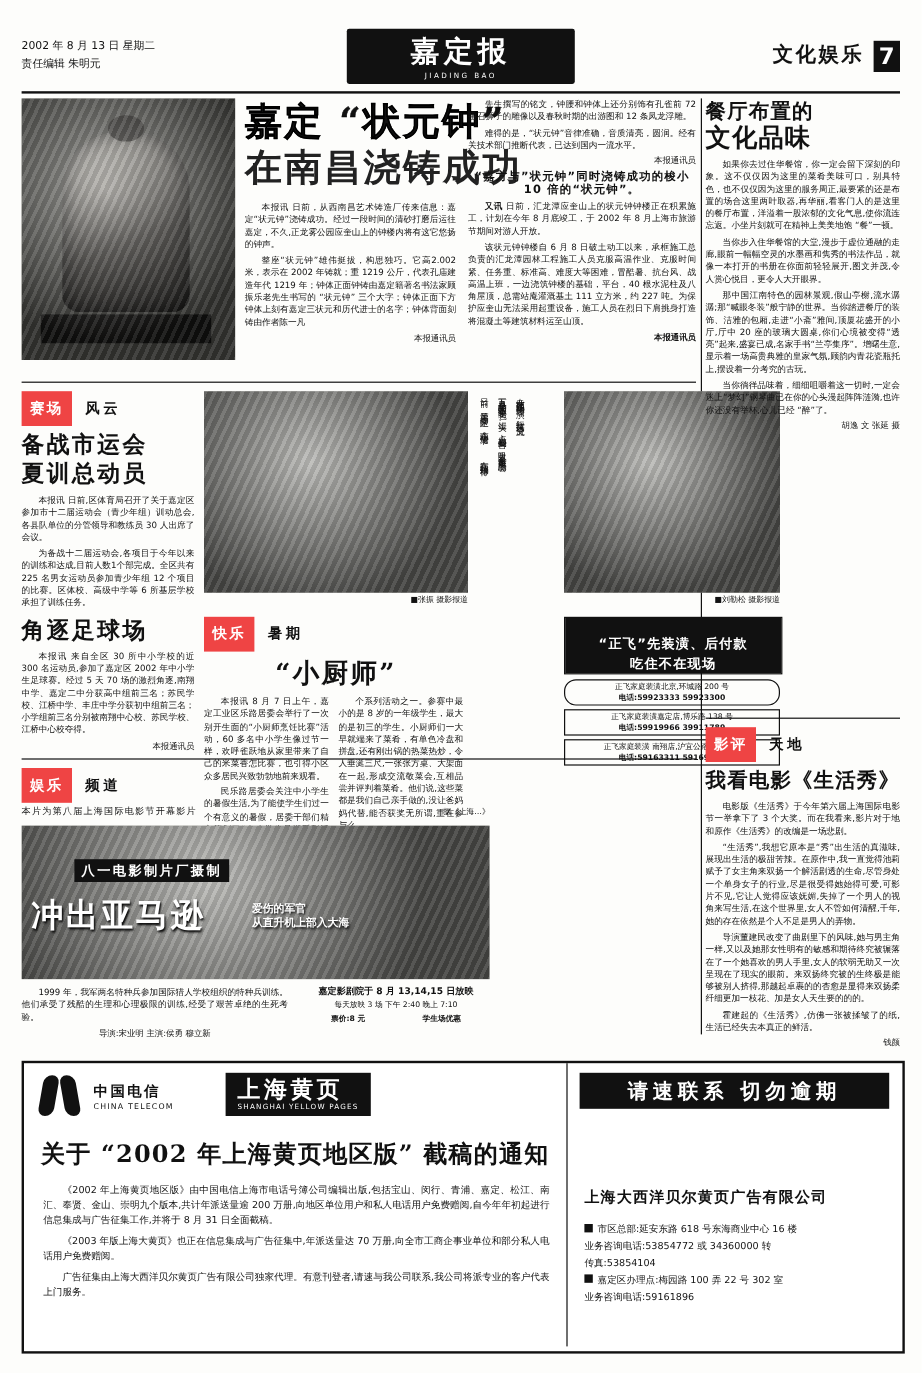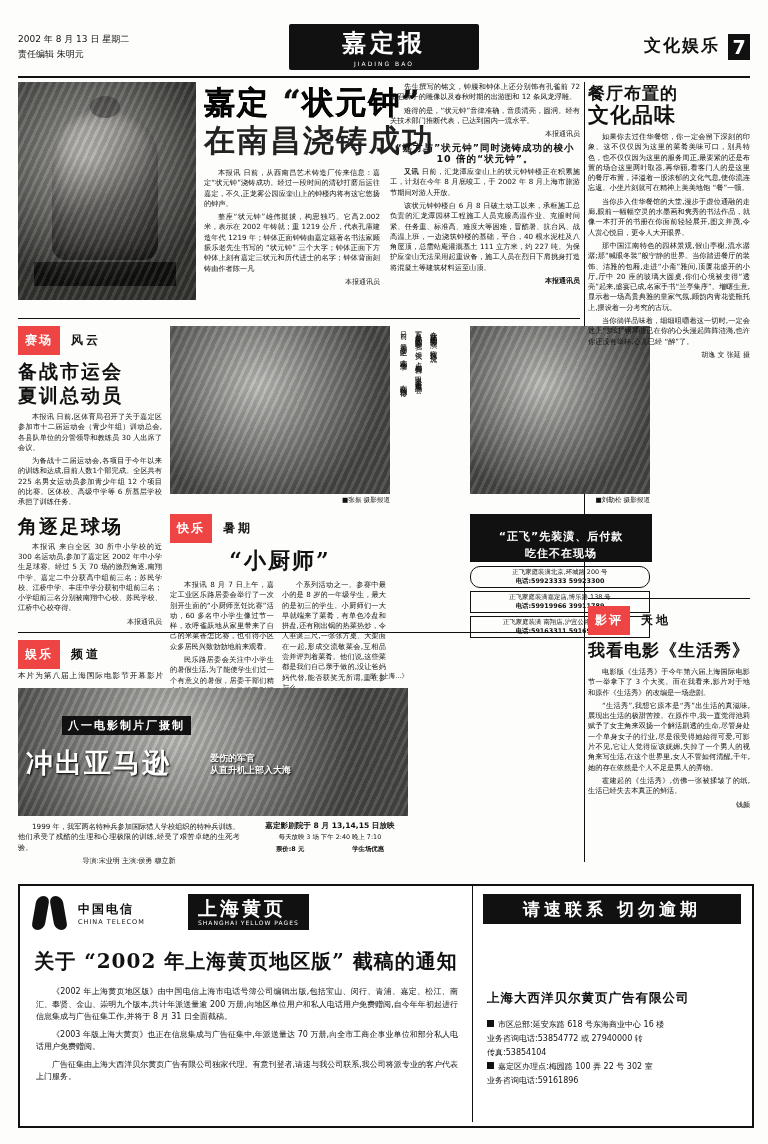--- a/index.html
+++ b/index.html
@@ -248,6 +248,7 @@
     <div class="body-txt" style="margin-top:5px;">
       <p>电影版《生活秀》于今年第六届上海国际电影节一举拿下了 3 个大奖。而在我看来,影片对于地和原作《生活秀》的改编是一场悲剧。</p>
       <p>“生活秀”,我想它原本是“秀”出生活的真滋味,展现出生活的极甜苦辣。在原作中,我一直觉得池莉赋予了女主角来双扬一个解活剧透的生命,尽管身处一个单身女子的行业,尽是很受得她始得可爱,可影片不见,它让人觉得应该妩媚,失掉了一个男人的视角来写生活,在这个世界里,女人不管如何清醒,千年,她的存在依然是个人不足是男人的弄物。</p>
+      <p>导演董建民改变了曲剧里下的风味,她与男主角一样,又以及她那女性明有的敏感和期待终究被辗落在了一个她喜欢的男人手里,女人的软弱无助又一次呈现在了现实的眼前。来双扬终究被的生终极是能够被别人挤得,那越起卓裹的的杏愈是显得来双扬柔纤细更加一枝花、加是女人天生要的的的。</p>
       <p>霍建起的《生活秀》,仿佛一张被揉皱了的纸,生活已经失去本真正的鲜活。</p>
       <div class="byline">钱颜</div>
     </div>

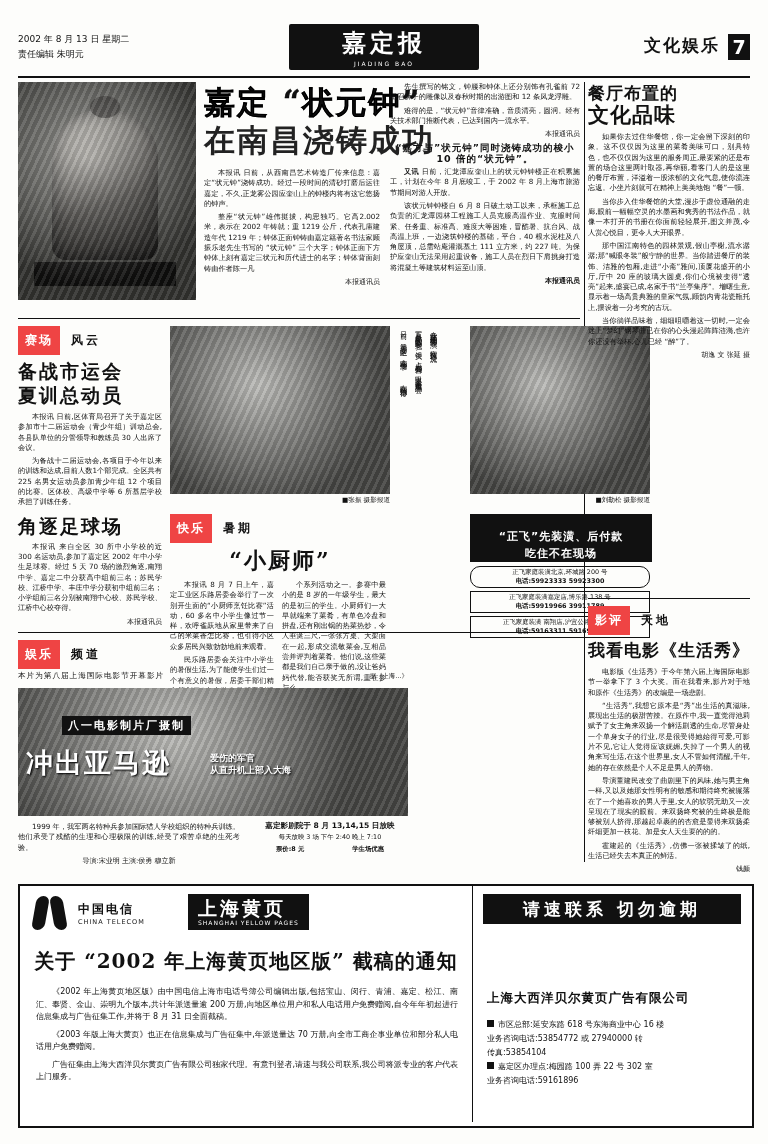--- a/index.html
+++ b/index.html
@@ -319,7 +319,7 @@
       <div class="ad-co">上海大西洋贝尔黄页广告有限公司</div>
       <div class="ad-contacts">
         <div><span class="sqb"></span><span>市区总部:延安东路 618 号东海商业中心 16 楼</span></div>
-        <div><span>业务咨询电话:53854772 或 27940000 转</span></div>
+        <div><span>业务咨询电话:53854772 或 34360000 转</span></div>
         <div><span>传真:53854104</span></div>
         <div><span class="sqb"></span><span>嘉定区办理点:梅园路 100 弄 22 号 302 室</span></div>
         <div><span>业务咨询电话:59161896</span></div>

